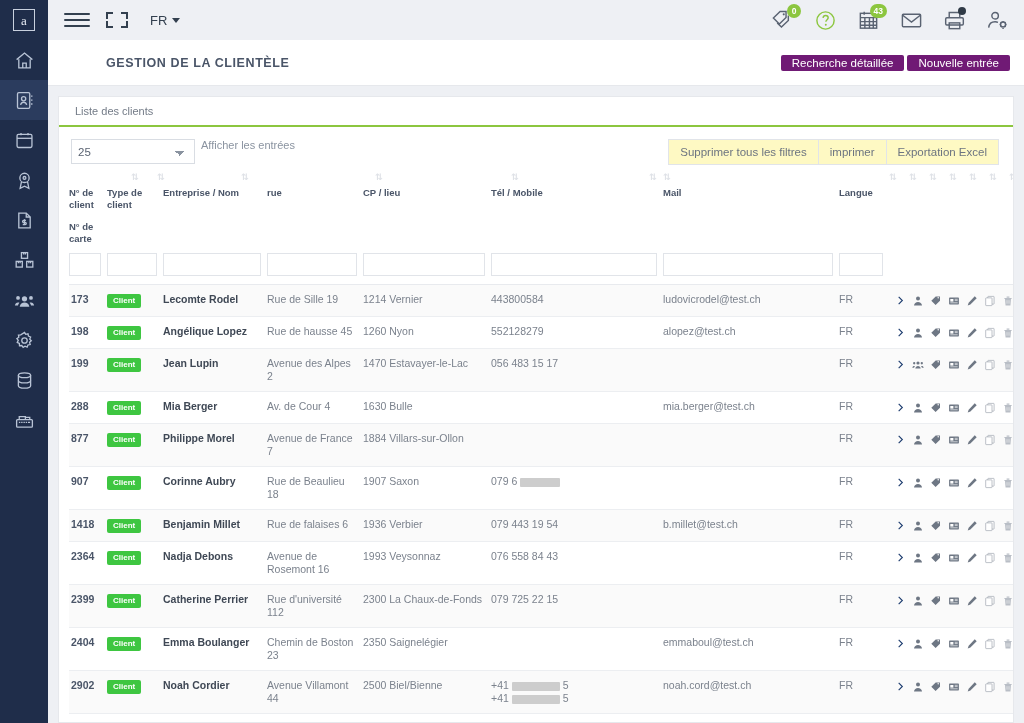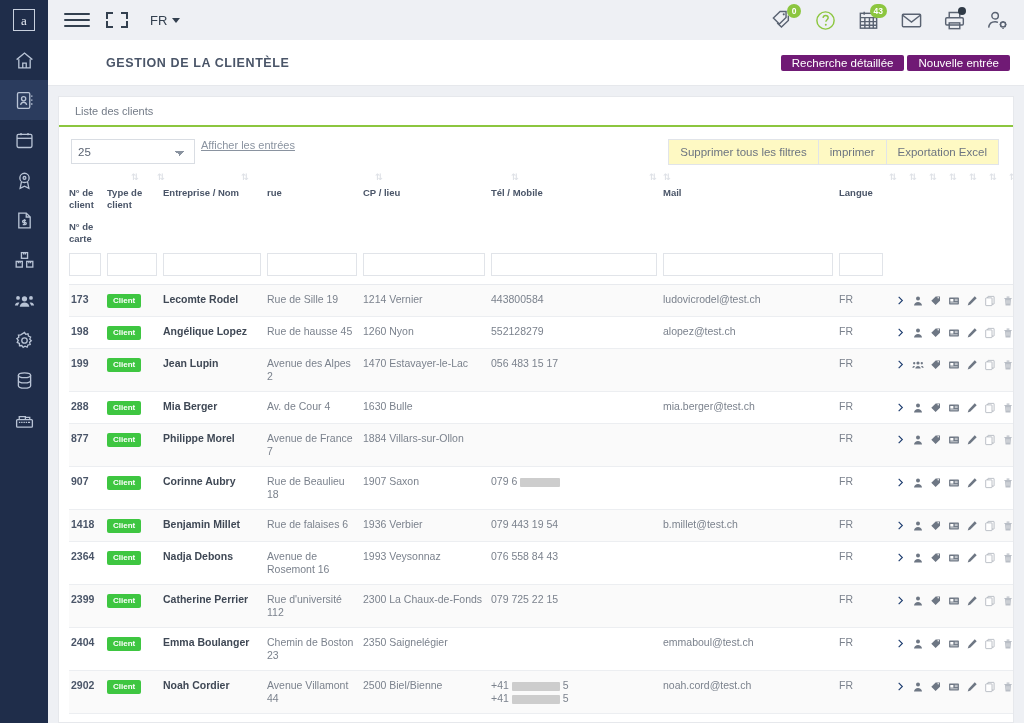--- a/index.html
+++ b/index.html
@@ -106,7 +106,7 @@
     background-position: calc(100% - 14px) 11px, calc(100% - 9px) 11px;
     background-size: 5px 5px, 5px 5px; background-repeat: no-repeat;
   }
-  .entries-lbl { font-size: 11px; color: #8a93a0; margin-left: 6px; text-decoration: underline; }
+  .entries-lbl { font-size: 11px; color: #8a93a0; margin-left: 6px; }
   .tool-spacer { flex: 1 1 auto; }
   .tbtns { display: flex; }
   .tbtn {

